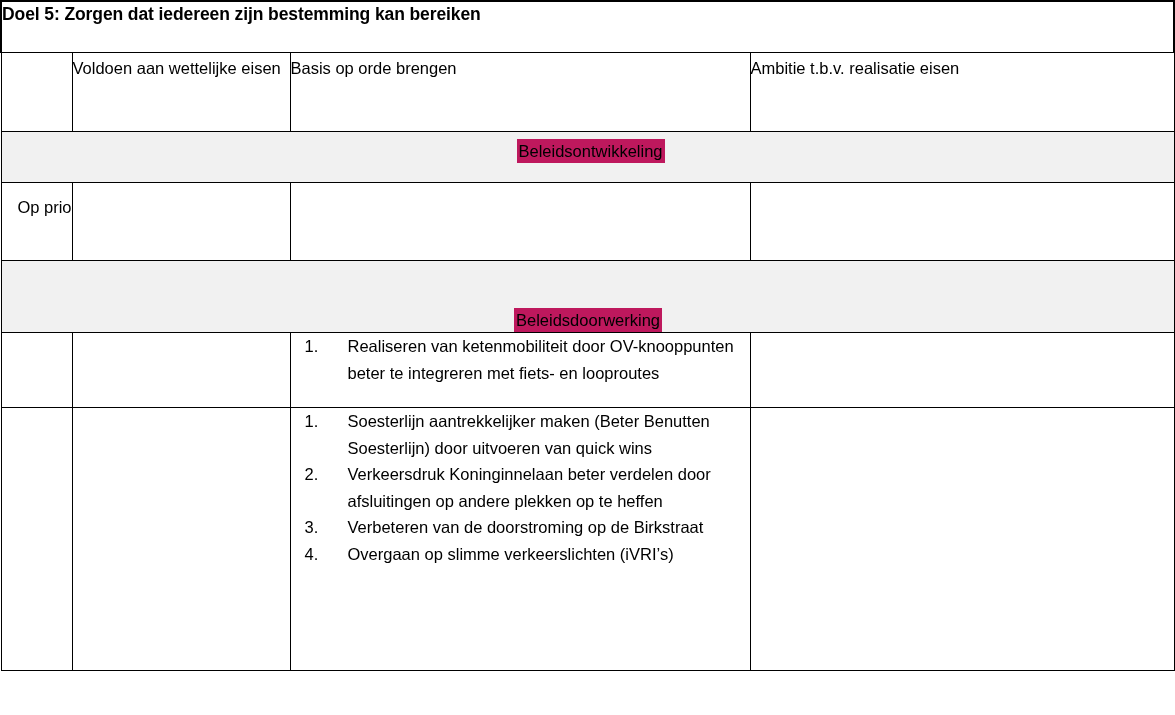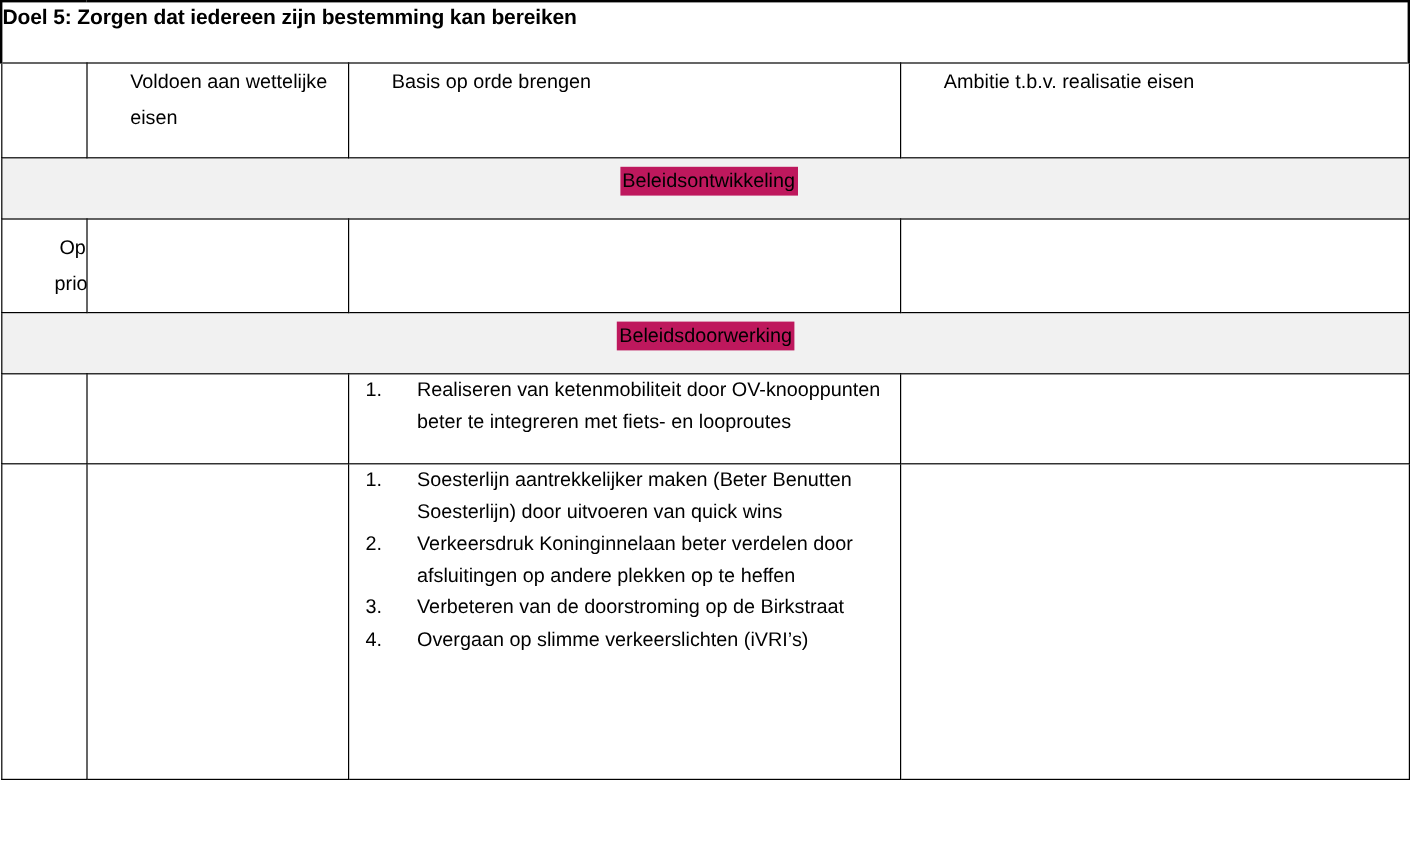--- a/index.html
+++ b/index.html
@@ -71,7 +71,6 @@
   .hdr-text {
     font-size: 16.5px;
     line-height: 30px;
-    margin-left: 36px;
   }
 
   

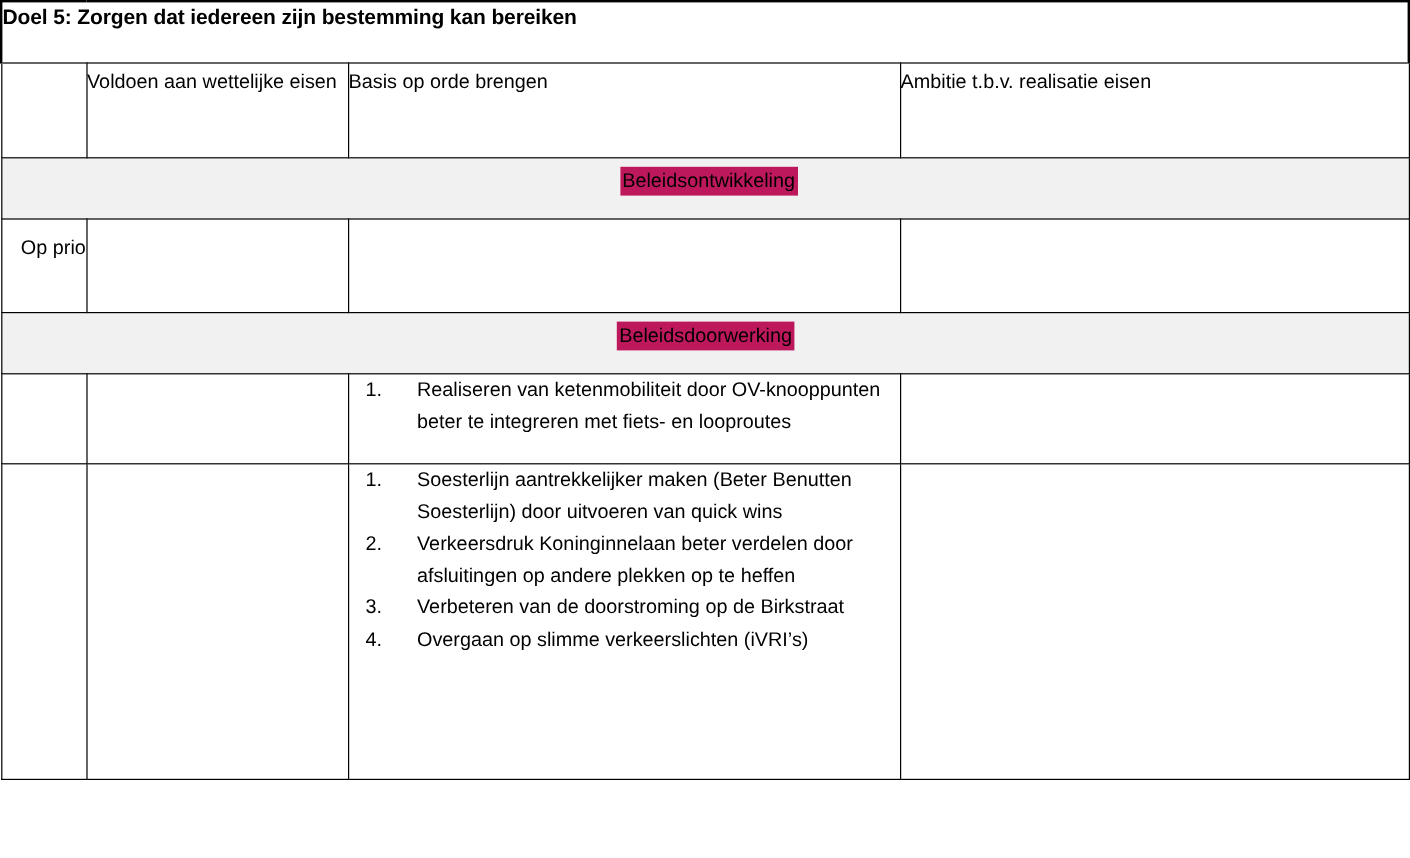--- a/index.html
+++ b/index.html
@@ -94,7 +94,7 @@
     padding: 0 2px;
   }
   .band-shift-a .band-inner { padding-left: 6px; }
-  .band-shift-b .band-inner { padding-left: 1px; }
+  .band-shift-b .band-inner { padding-left: 1px; margin-top: 40px; }
 
   
   .content-row td {

